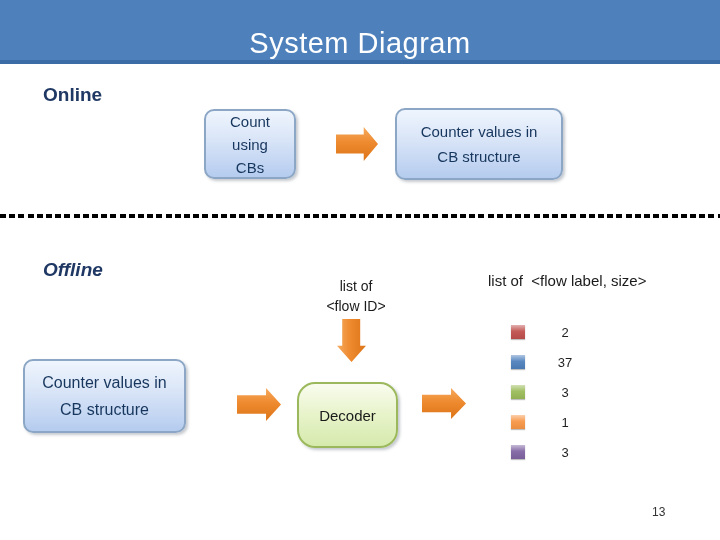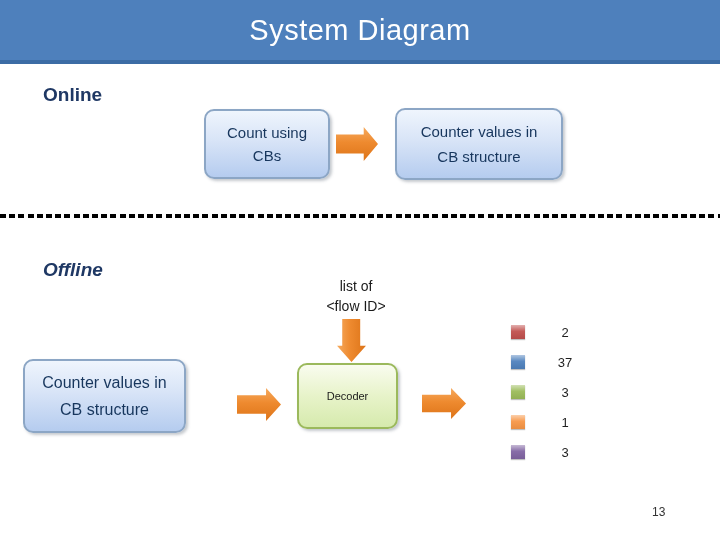--- a/index.html
+++ b/index.html
@@ -13,7 +13,7 @@
   .title-bar{
     position:absolute;left:0;top:0;width:720px;height:60px;
     background:#4E80BC;border-bottom:4px solid #3C6CA5;
-    display:flex;align-items:center;justify-content:center;
+    display:flex;align-items:flex-end;justify-content:center;
   }
   .title-bar h1{
     margin:0;color:#ffffff;font-size:29px;font-weight:400;letter-spacing:.5px;

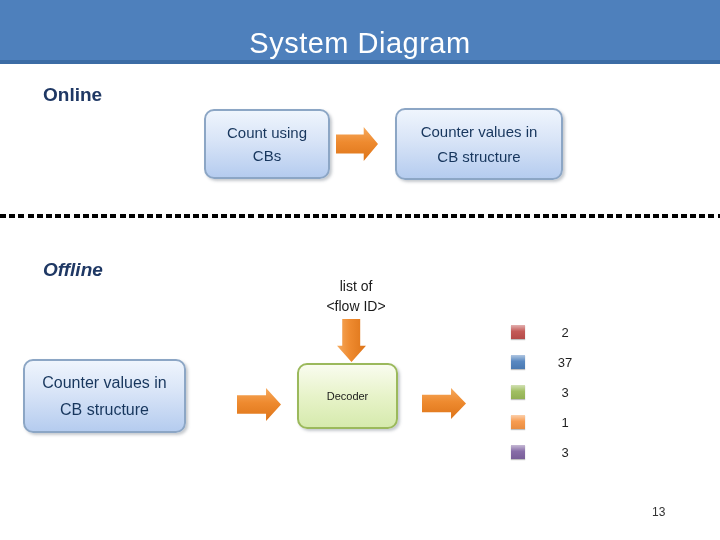--- a/index.html
+++ b/index.html
@@ -36,7 +36,7 @@
     background:linear-gradient(180deg,#EFF5FD 0%,#D8E4F7 45%,#B5CCEF 100%);
     border:2px solid #8CA6C5;color:#17365D;
   }
-  .box-count{left:204px;top:109px;width:126px;height:70px;font-size:15px;line-height:23px;padding:0 16px;box-sizing:border-box;}
+  .box-count{left:204px;top:109px;width:92px;height:70px;font-size:15px;line-height:23px;padding:0 16px;box-sizing:border-box;}
   .box-cb-top{left:395px;top:108px;width:168px;height:72px;font-size:15px;line-height:25px;padding:0 21px;box-sizing:border-box;}
   .box-cb-bottom{left:23px;top:359px;width:163px;height:74px;font-size:16px;line-height:27px;padding:0 13px;box-sizing:border-box;}
   .pbox-green{

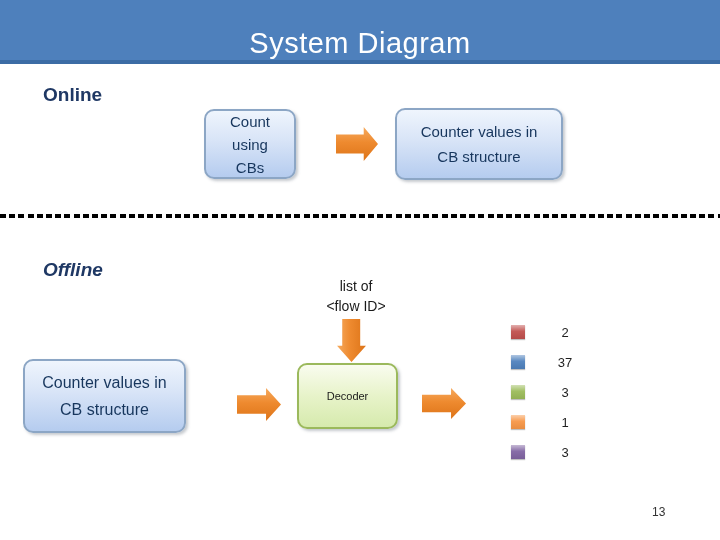--- a/index.html
+++ b/index.html
@@ -116,6 +116,7 @@
     <span>list of</span><br>
     <span>&lt;flow ID&gt;</span>
   </div>
+  <div class="flow-label-text">list of  &lt;flow label, size&gt;</div>
 
   <div class="arrow-down"></div>
 

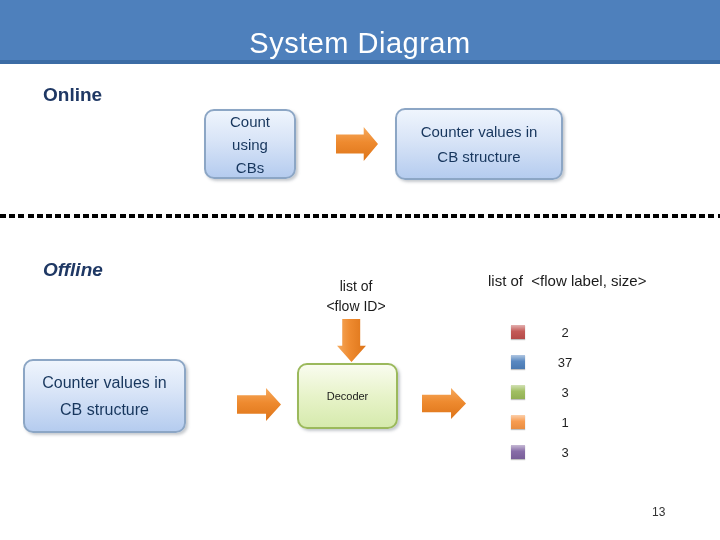--- a/index.html
+++ b/index.html
@@ -43,7 +43,7 @@
     background:linear-gradient(180deg,#F9FCEF 0%,#E7F3C9 50%,#D6EAAD 100%);
     border:2px solid #9BB95C;color:#1a1a1a;
   }
-  .box-decoder{left:297px;top:363px;width:97px;height:62px;font-size:11px;}
+  .box-decoder{left:297px;top:382px;width:97px;height:62px;font-size:15px;border-radius:18px;}
 
   
   .arrow-right{

